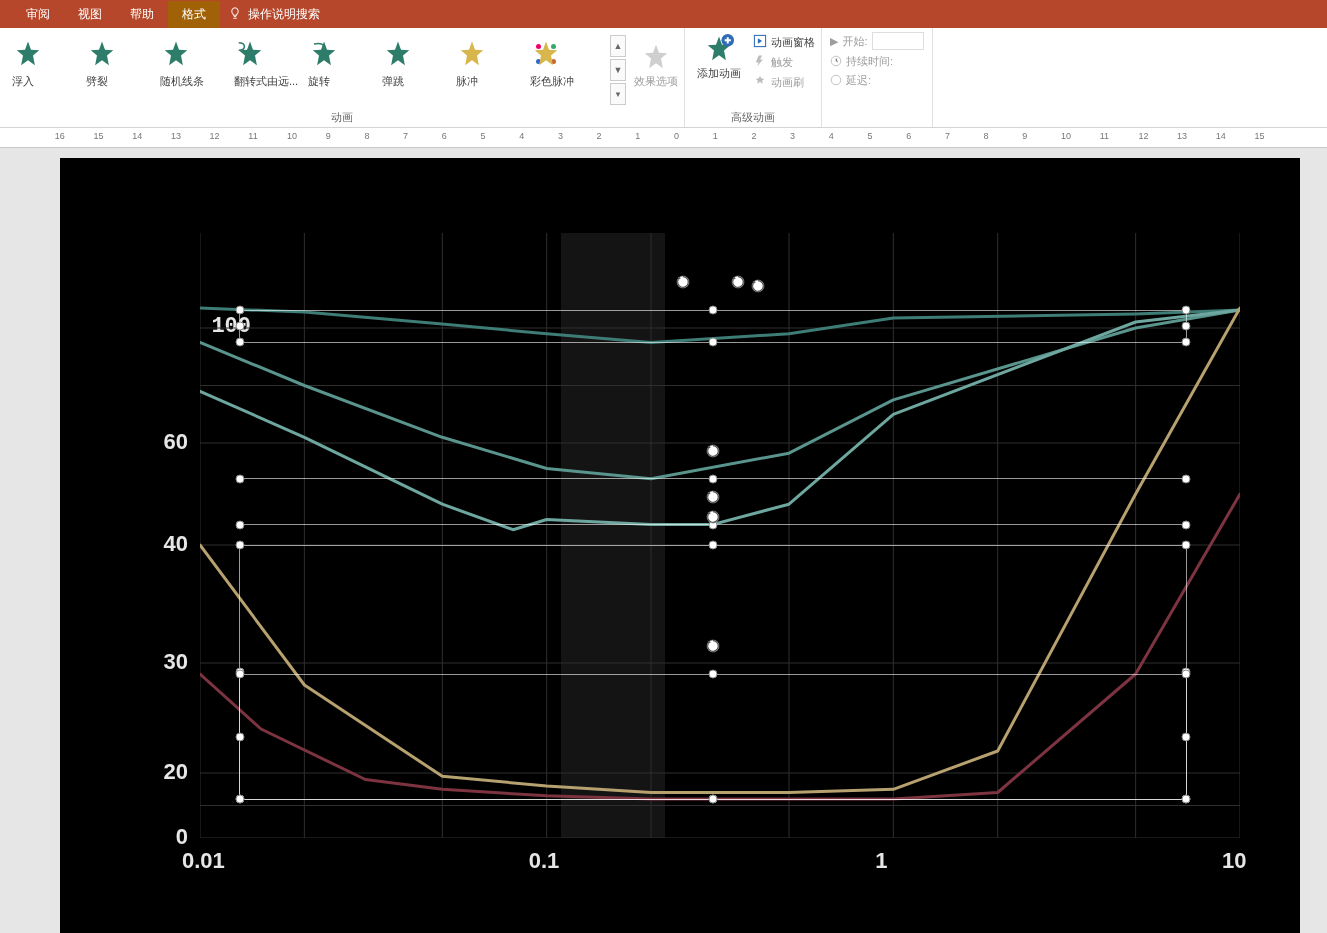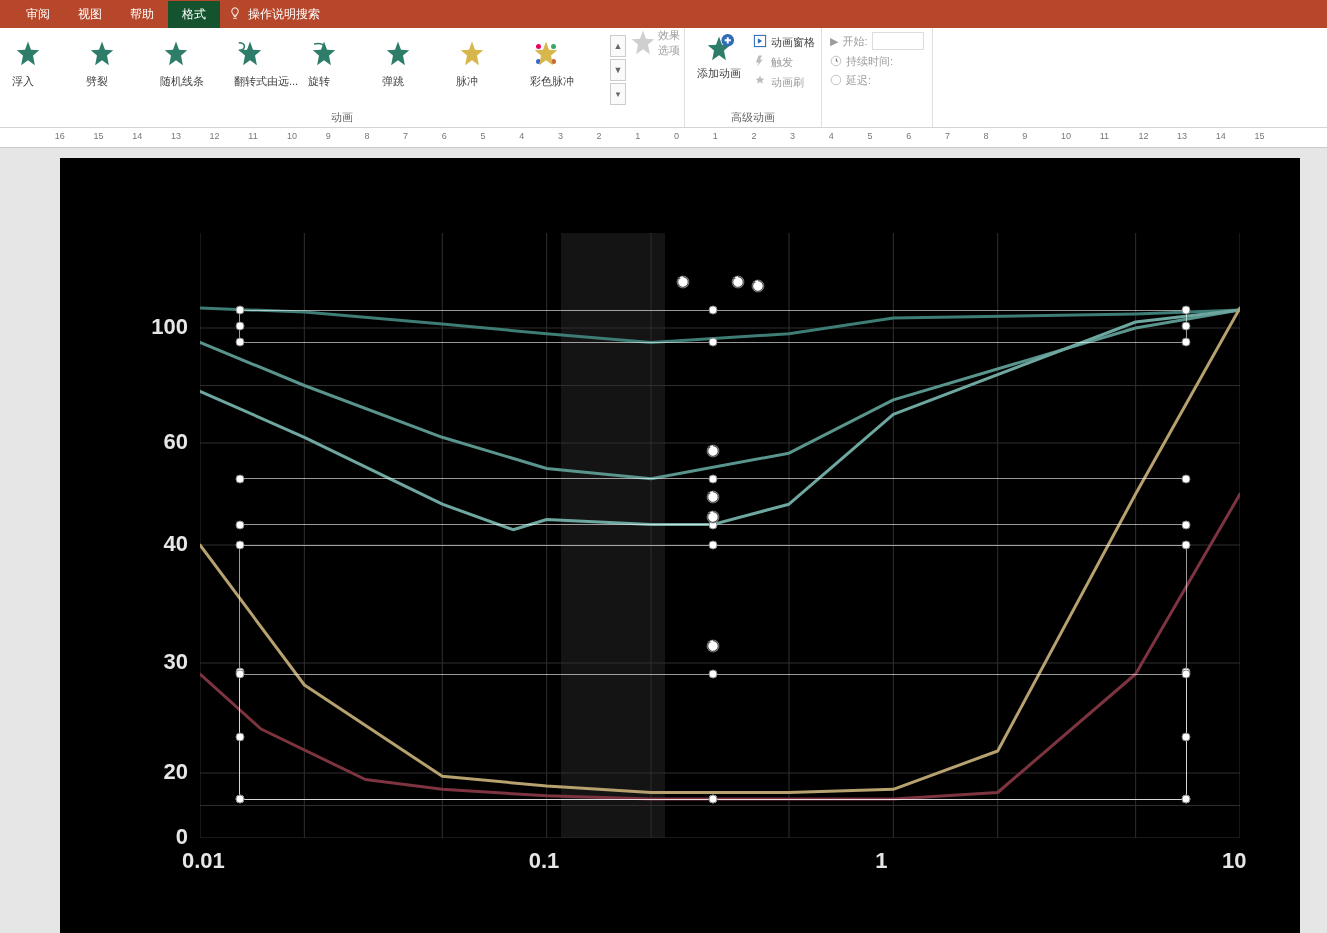--- a/index.html
+++ b/index.html
@@ -24,7 +24,7 @@
   cursor: pointer;
 }
 .menu-item.active {
-  background: #14532d;
+  background: #a16207;
 }
 .tell-me {
   display: flex;

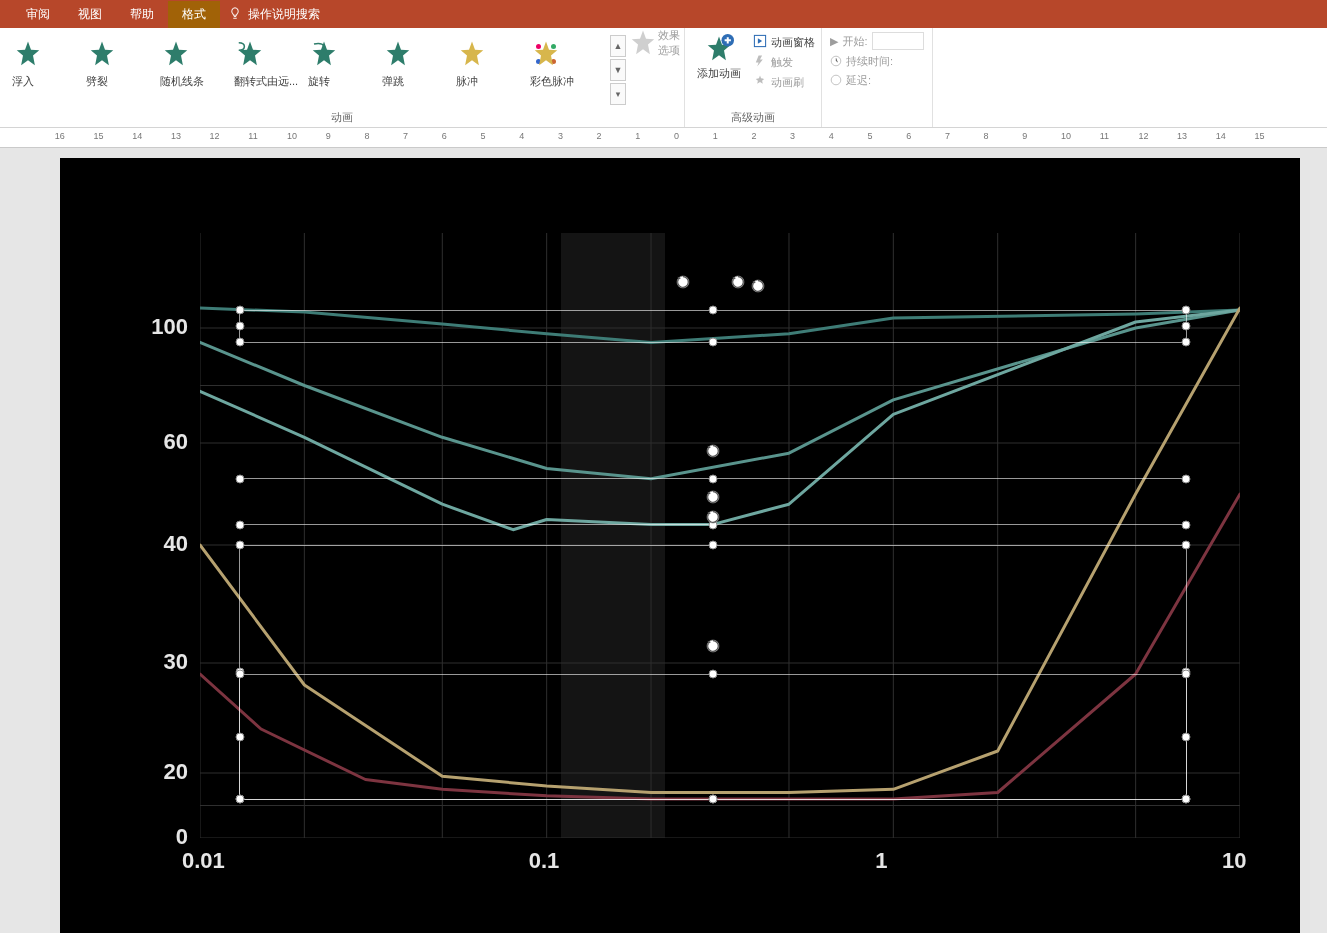--- a/index.html
+++ b/index.html
@@ -98,9 +98,9 @@
 .effect-options {
   width: 56px;
   display: flex;
-  flex-direction: row;
-  align-items: flex-start;
-  padding-top: 0;
+  flex-direction: column;
+  align-items: center;
+  padding-top: 14px;
   font-size: 11px;
   color: #9d9d9d;
 }

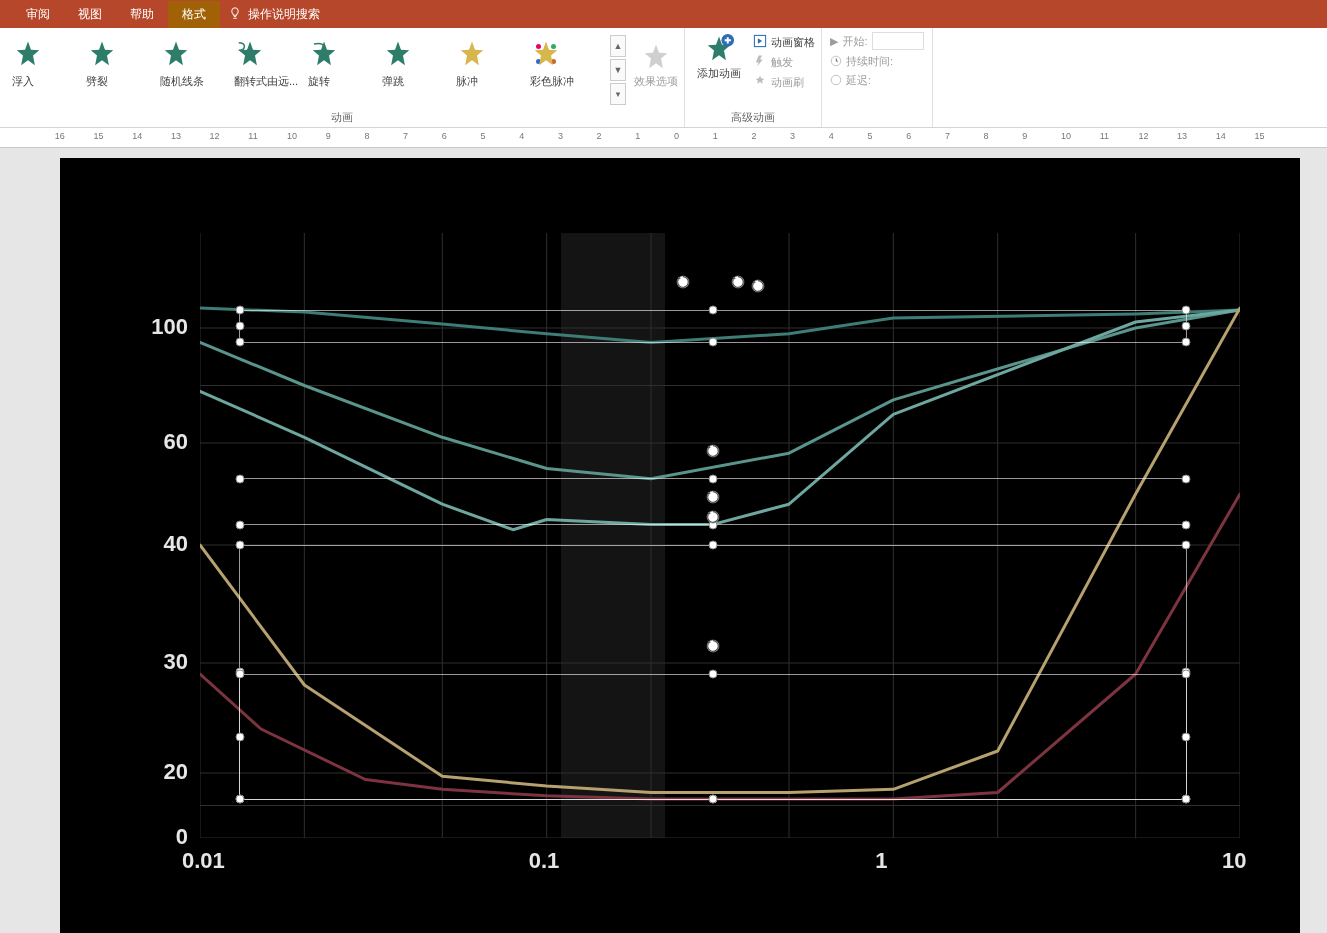--- a/index.html
+++ b/index.html
@@ -444,7 +444,7 @@
         <div class="axis-label" style="right: 1112px; top: 491px;">30</div>
         <div class="axis-label" style="right: 1112px; top: 373px;">40</div>
         <div class="axis-label" style="right: 1112px; top: 271px;">60</div>
-        <div class="axis-label" style="right: 1112px; top: 156px;">100</div>
+        <div class="axis-label" style="right: 1049px; top: 156px; font-family: Liberation Mono, monospace;">100</div>
       </div>
 
     <div id="x-labels">

